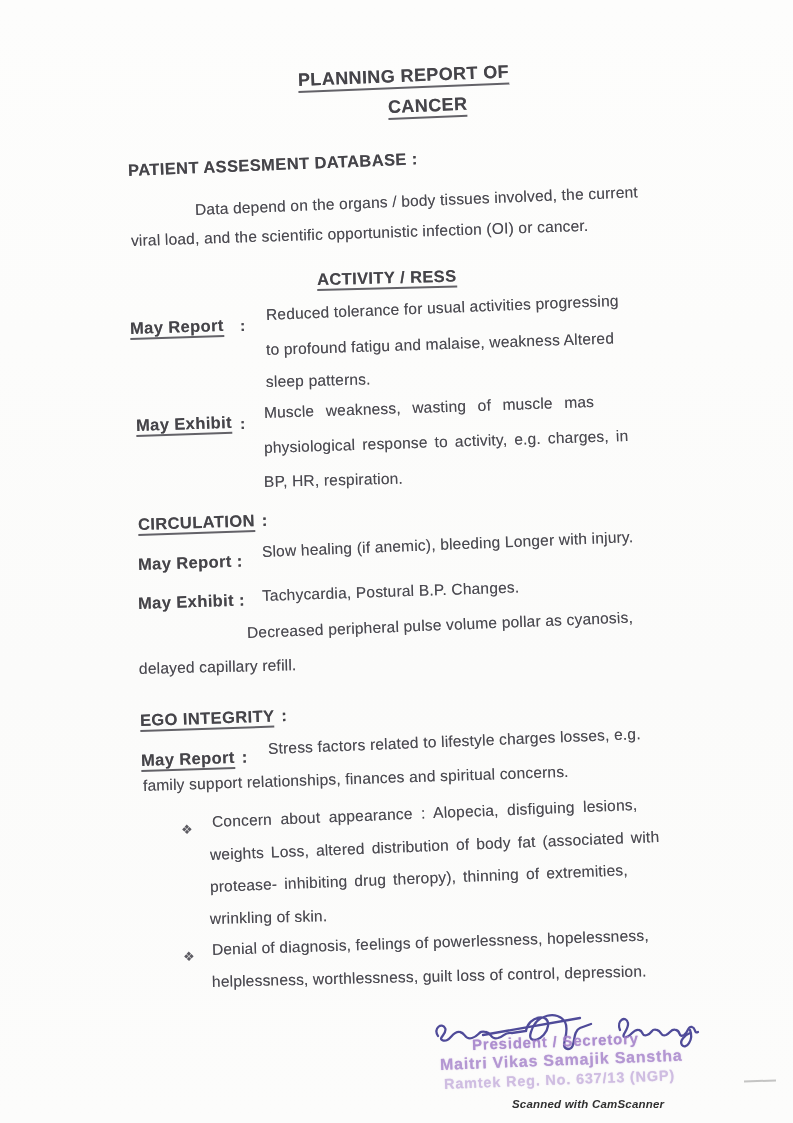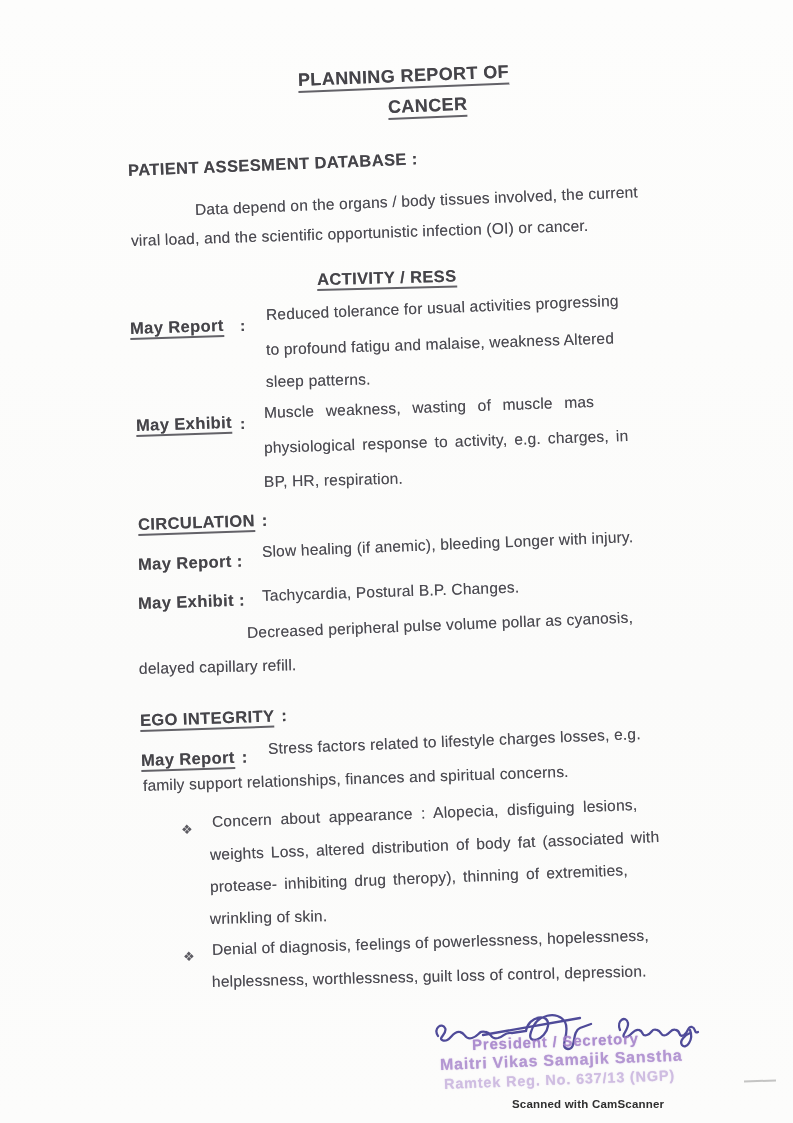--- a/index.html
+++ b/index.html
@@ -53,7 +53,7 @@
   }
   .watermark {
     position:absolute;
-    font-size:11.5px; font-weight:bold;
+    font-size:11.5px; font-style:italic; font-weight:bold;
     color:#2f2f2f; letter-spacing:.2px;
     white-space:nowrap;
     text-align:right;

